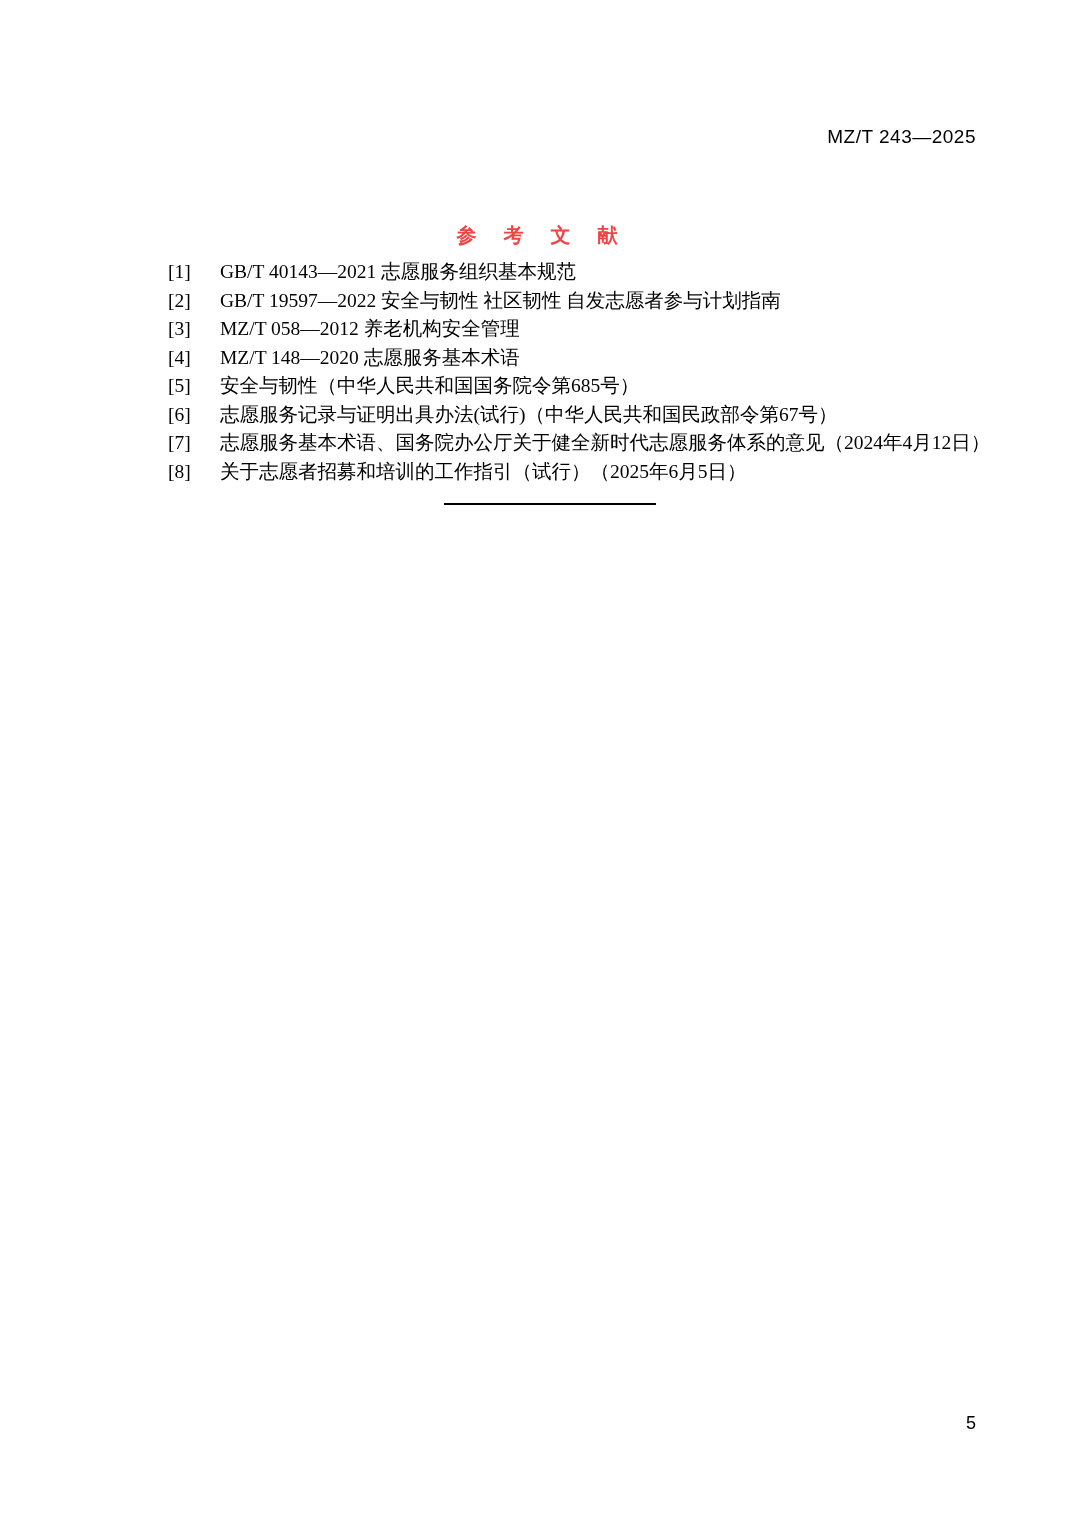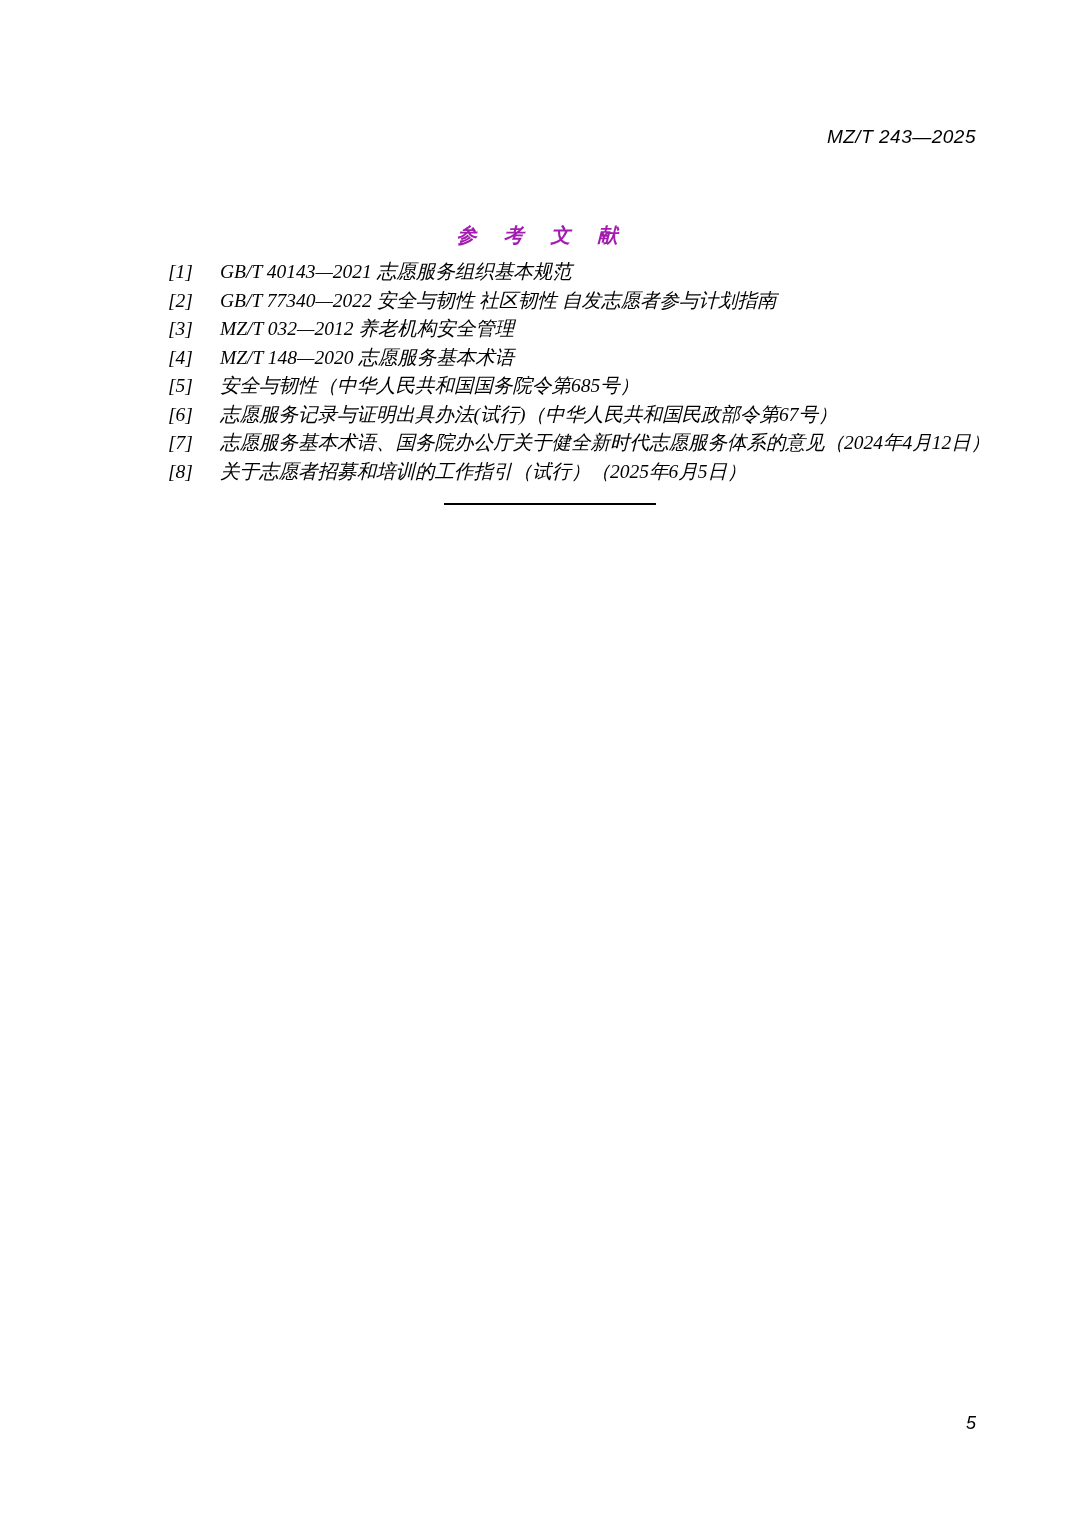--- a/index.html
+++ b/index.html
@@ -15,7 +15,6 @@
     font-family: "Liberation Serif", serif;
     color: #000000;
     overflow: hidden;
-    font-style: italic;
   }
   .header-code {
     position: absolute;

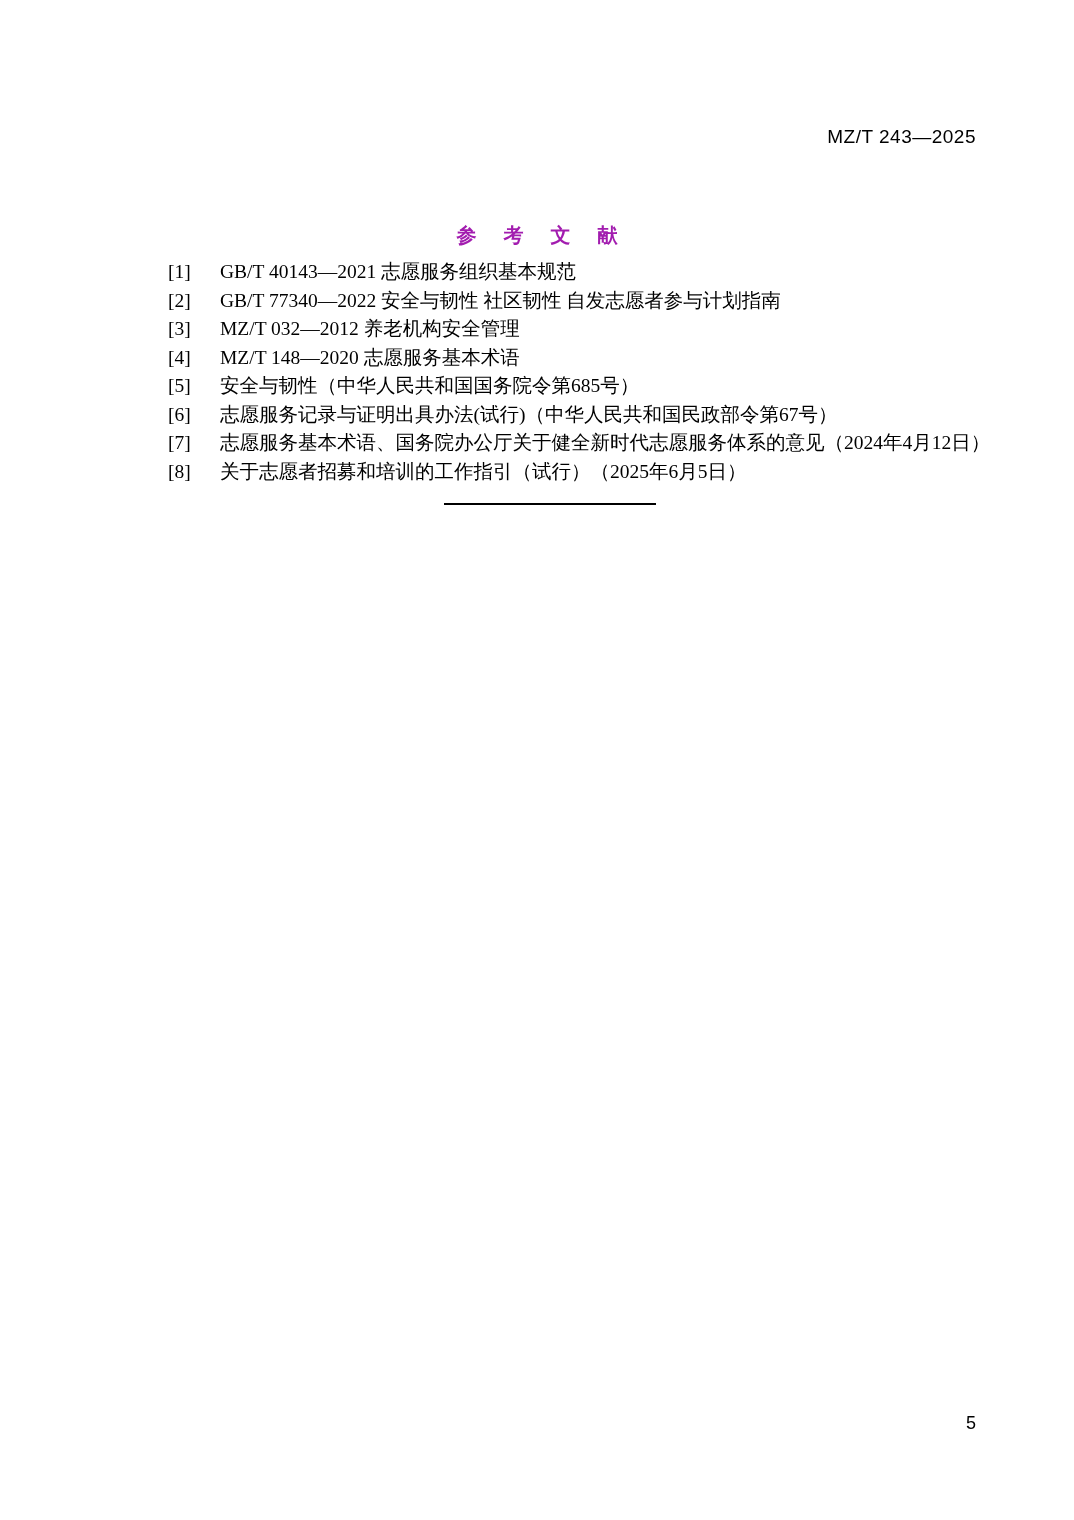--- a/index.html
+++ b/index.html
@@ -37,7 +37,7 @@
     font-size: 20px;
     letter-spacing: 10px;
     text-indent: 10px;
-    color: #a21caf;
+    color: #ef4444;
   }
   .ref-list {
     position: absolute;

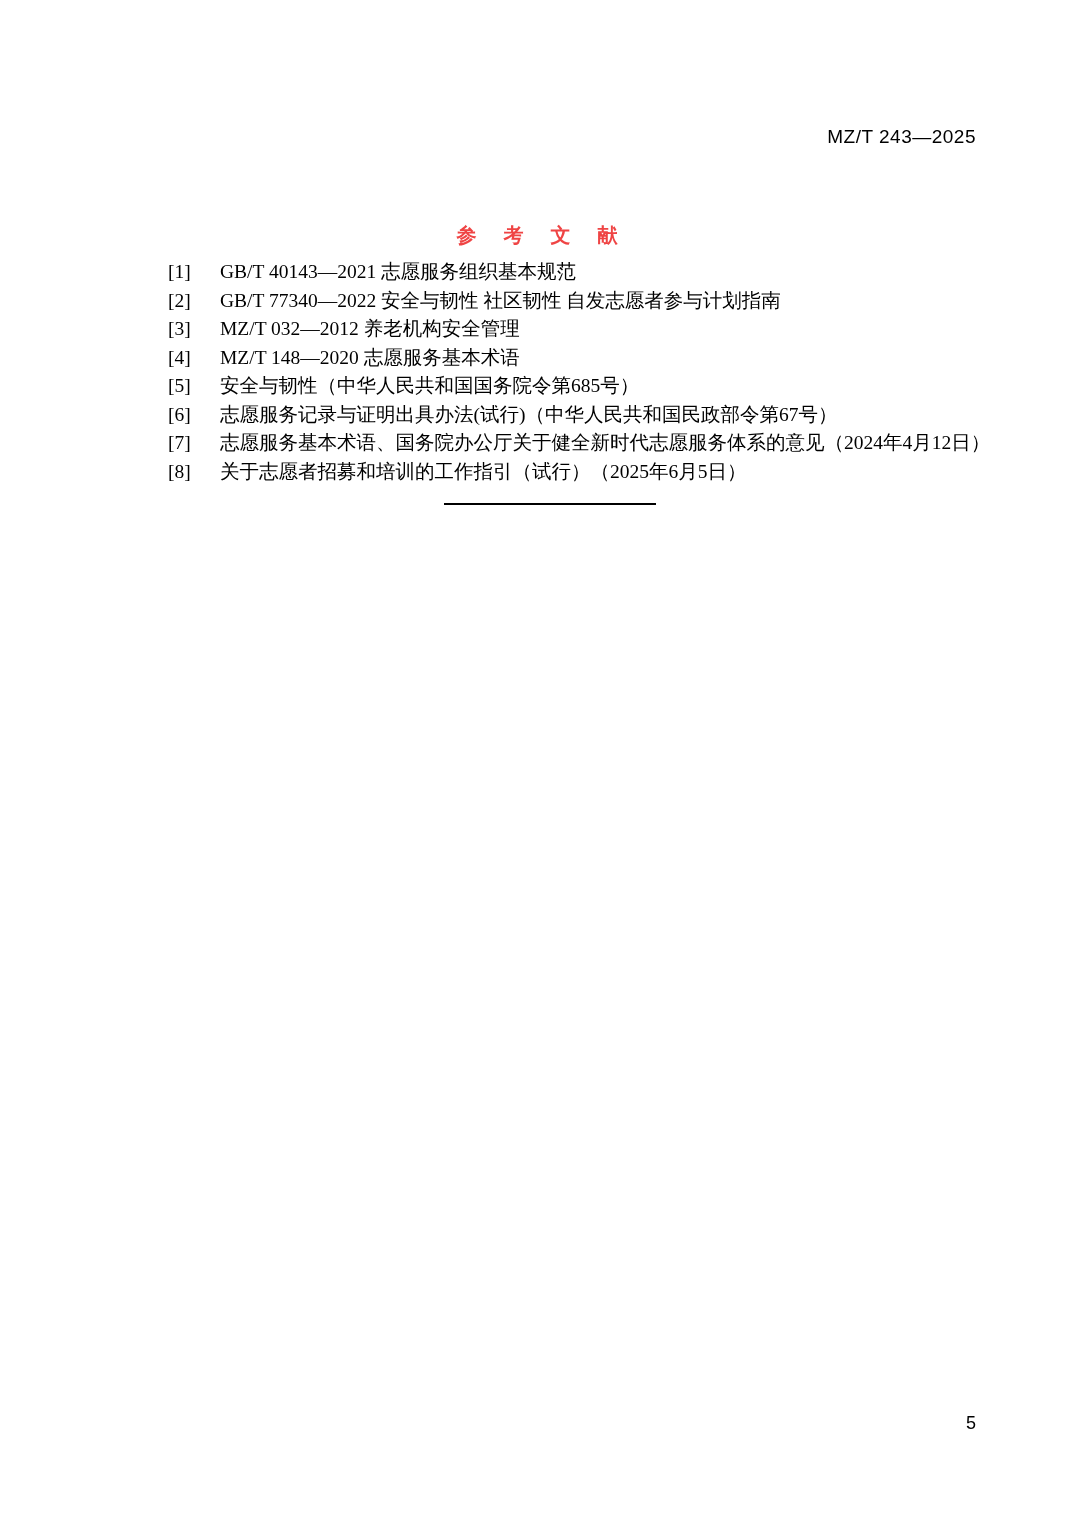--- a/index.html
+++ b/index.html
@@ -94,7 +94,7 @@
     </div>
     <div class="ref-item">
       <span class="ref-num">[2]</span>
-      <span class="ref-text">GB/T 77340—2022   安全与韧性 社区韧性 自发志愿者参与计划指南</span>
+      <span class="ref-text">GB/T 19597—2022   安全与韧性 社区韧性 自发志愿者参与计划指南</span>
     </div>
     <div class="ref-item">
       <span class="ref-num">[3]</span>

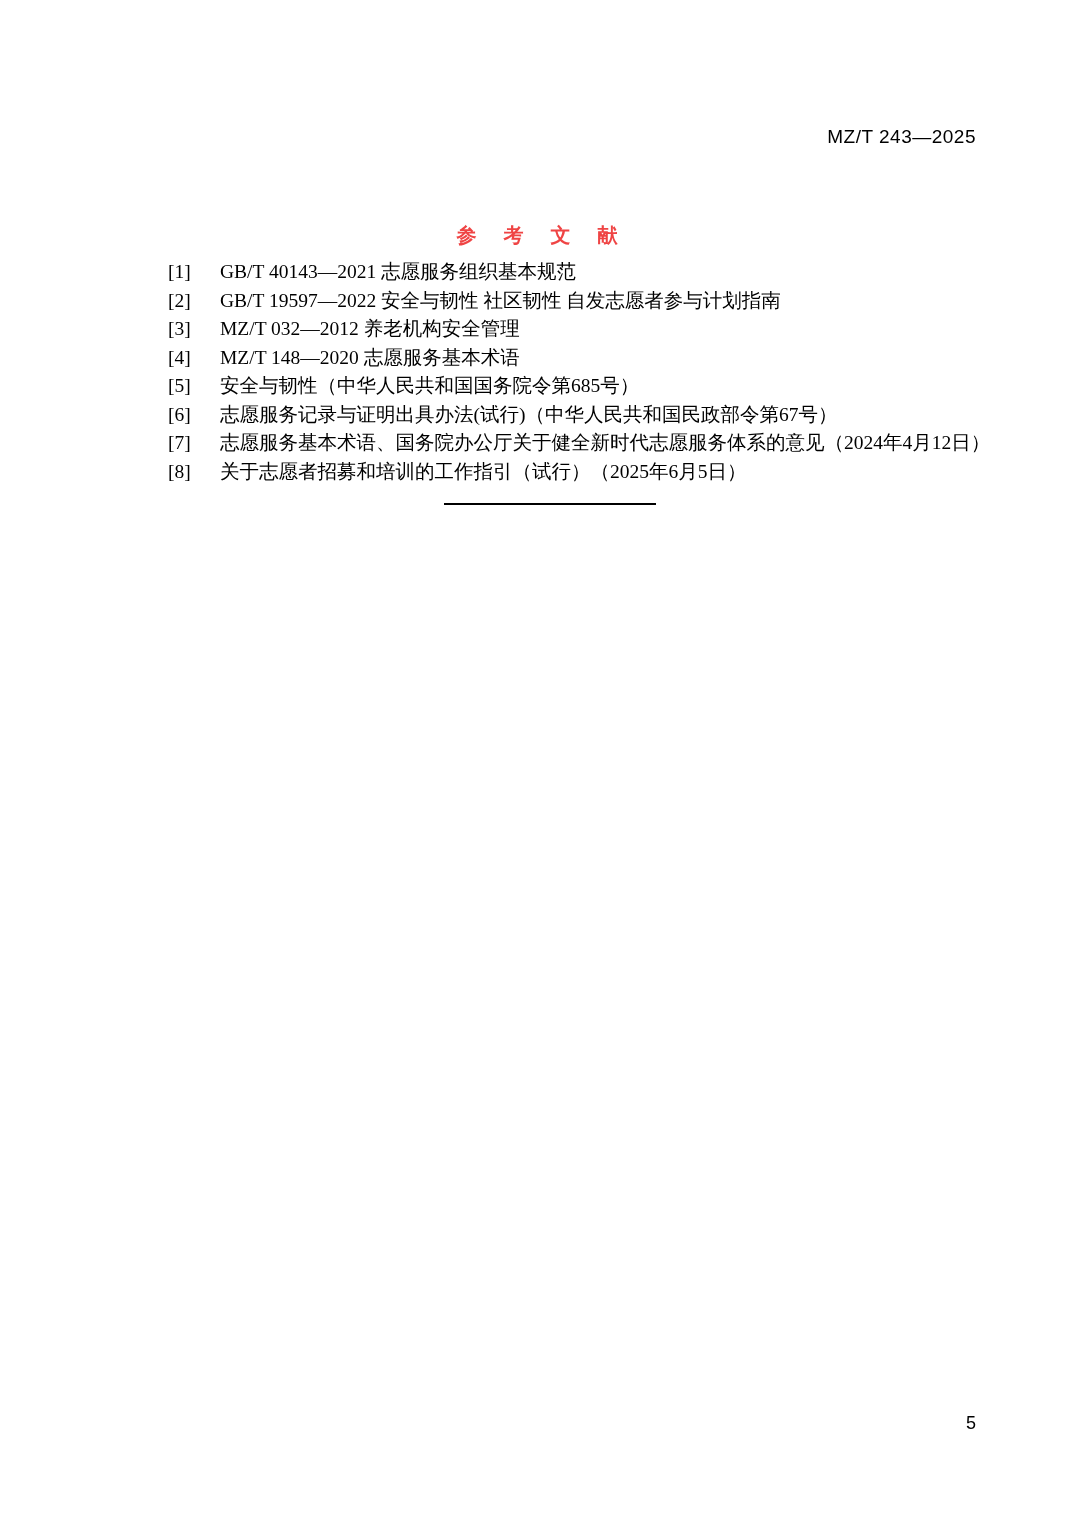--- a/index.html
+++ b/index.html
@@ -98,7 +98,7 @@
     </div>
     <div class="ref-item">
       <span class="ref-num">[3]</span>
-      <span class="ref-text">MZ/T 032—2012   养老机构安全管理</span>
+      <span class="ref-text">MZ/T 058—2012   养老机构安全管理</span>
     </div>
     <div class="ref-item">
       <span class="ref-num">[4]</span>

